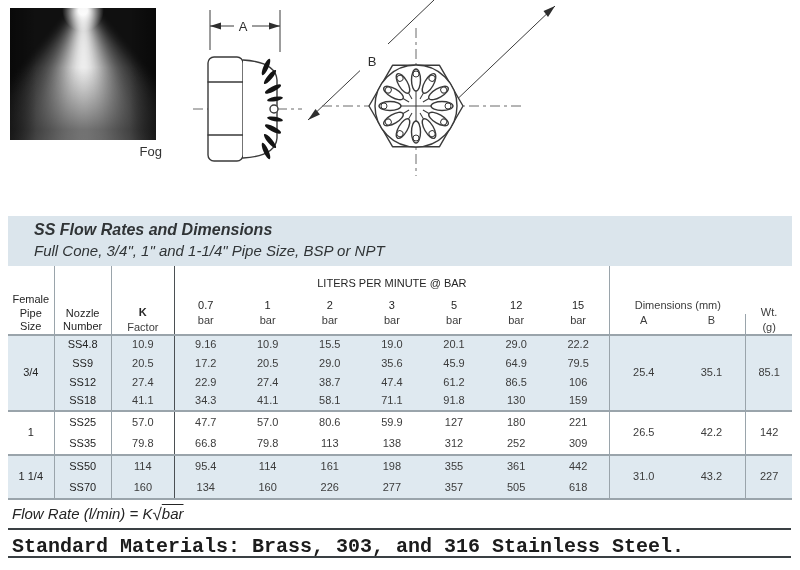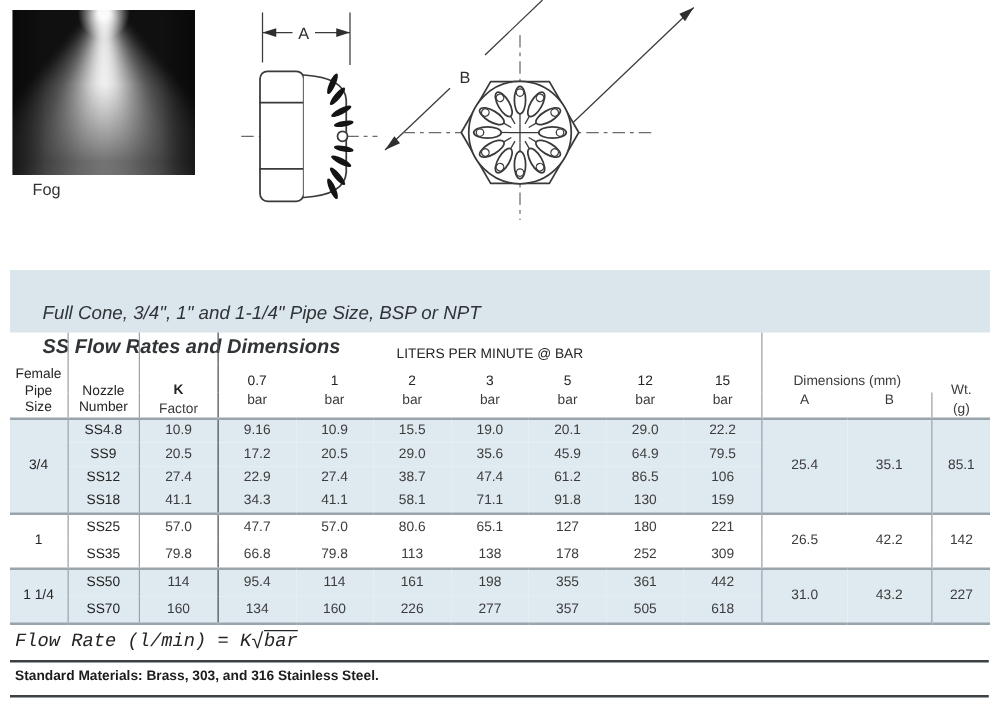--- a/index.html
+++ b/index.html
@@ -19,7 +19,7 @@
   .fog .fade{position:absolute;inset:0;
       background:linear-gradient(to bottom, rgba(0,0,0,0) 45%, rgba(10,10,10,.55) 92%),
                  linear-gradient(to right, rgba(0,0,0,.45) 0, rgba(0,0,0,0) 18% 82%, rgba(0,0,0,.45) 100%);}
-  .fog-label{position:absolute;left:26px;top:144px;width:146px;text-align:left;
+  .fog-label{position:absolute;left:16px;top:144px;width:146px;text-align:right;
       font-size:13px;color:#333;}
 
   

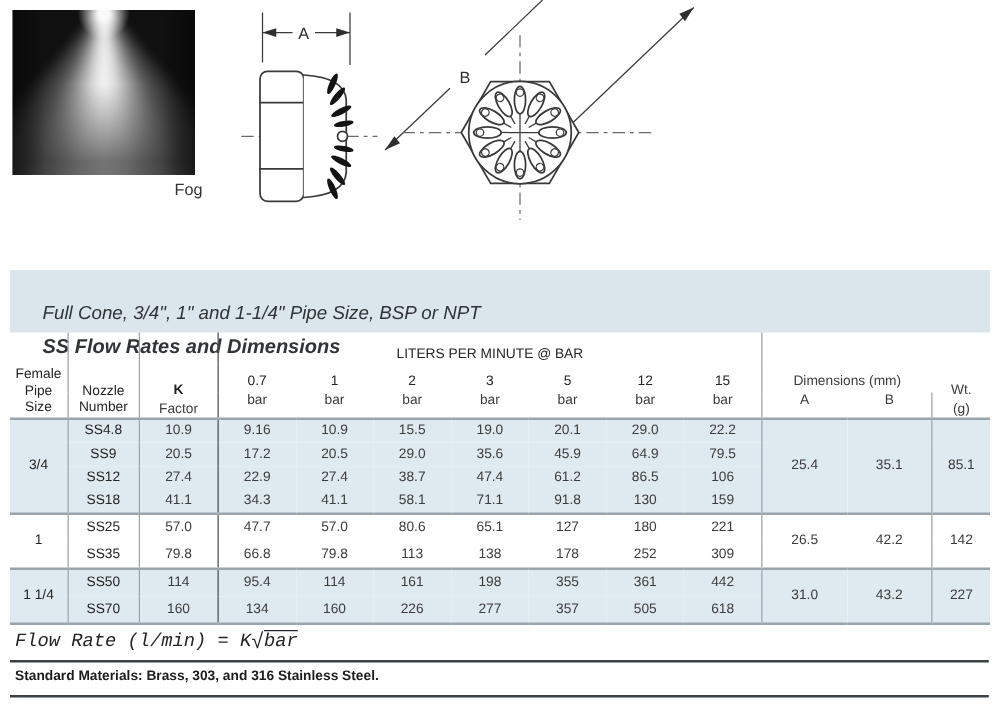--- a/index.html
+++ b/index.html
@@ -38,7 +38,7 @@
 
   
   .band{position:absolute;left:8px;top:216px;width:784px;height:50px;background:var(--band,#dbe5ec);}
-  .band .t1{position:absolute;left:26px;top:5px;font-size:16px;font-weight:bold;font-style:italic;color:#303436;margin-top:48px;}
+  .band .t1{position:absolute;left:26px;top:5px;font-size:16px;font-weight:bold;font-style:italic;color:#303436;}
   .band .t2{position:absolute;left:26px;top:26px;font-size:15px;font-style:italic;color:#303436;}
 
   

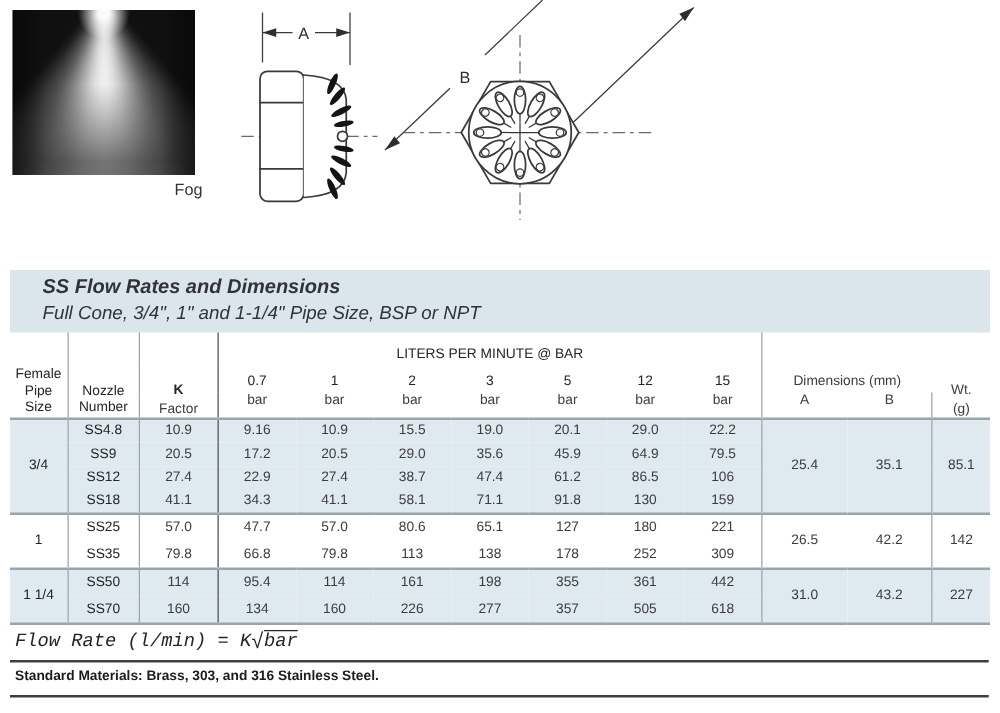--- a/index.html
+++ b/index.html
@@ -265,7 +265,7 @@
             <td class="">47.7</td>
             <td class="">57.0</td>
             <td class="">80.6</td>
-            <td class="">65.1</td>
+            <td class="">59.9</td>
             <td class="">127</td>
             <td class="">180</td>
             <td class="vline">221</td>

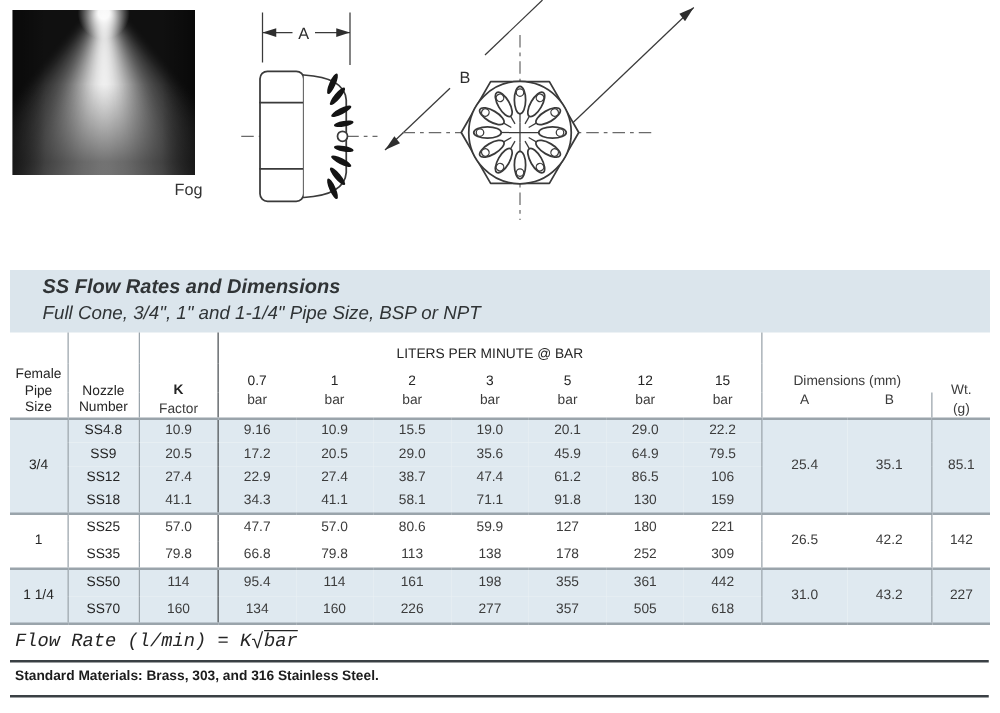--- a/index.html
+++ b/index.html
@@ -280,7 +280,7 @@
             <td class="">79.8</td>
             <td class="">113</td>
             <td class="">138</td>
-            <td class="">178</td>
+            <td class="">312</td>
             <td class="">252</td>
             <td class="vline">309</td>
           </tr>

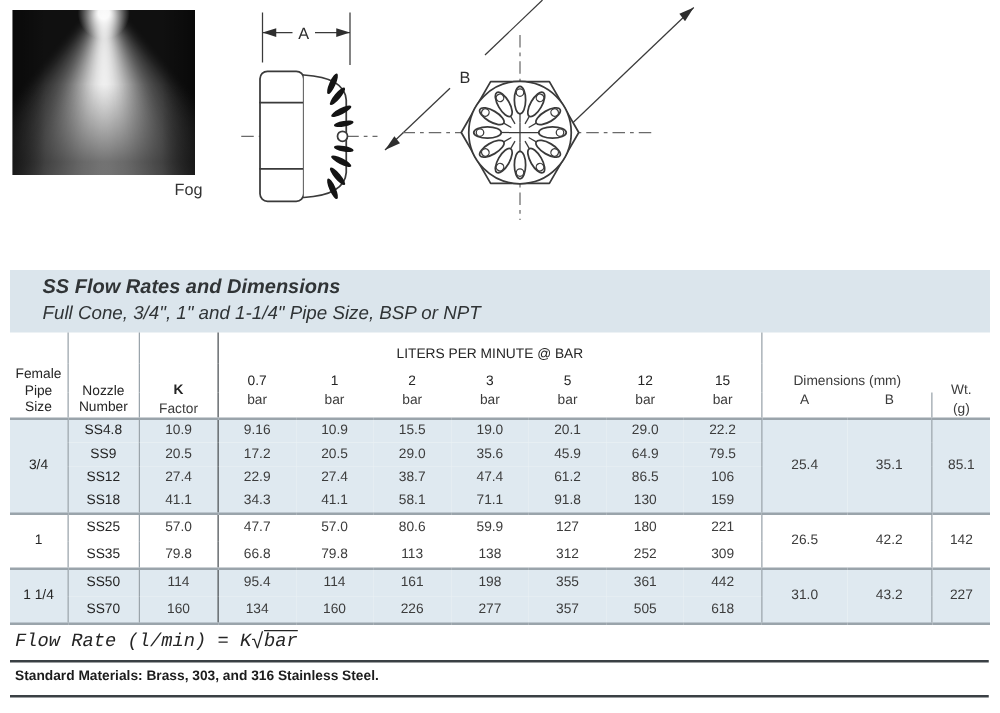--- a/index.html
+++ b/index.html
@@ -62,7 +62,7 @@
   .khead div{line-height:1.3;}
 
   
-  .formula{position:absolute;left:12px;top:505px;font-size:15px;color:#252525;font-family:Liberation Mono, monospace;}
+  .formula{position:absolute;left:12px;top:505px;font-size:15px;color:#252525;}
   .formula .it{font-style:italic;}
   .formula .rad{font-size:17px;font-style:normal;vertical-align:-1px;}
   .formula .ol{text-decoration:overline;font-style:italic;}

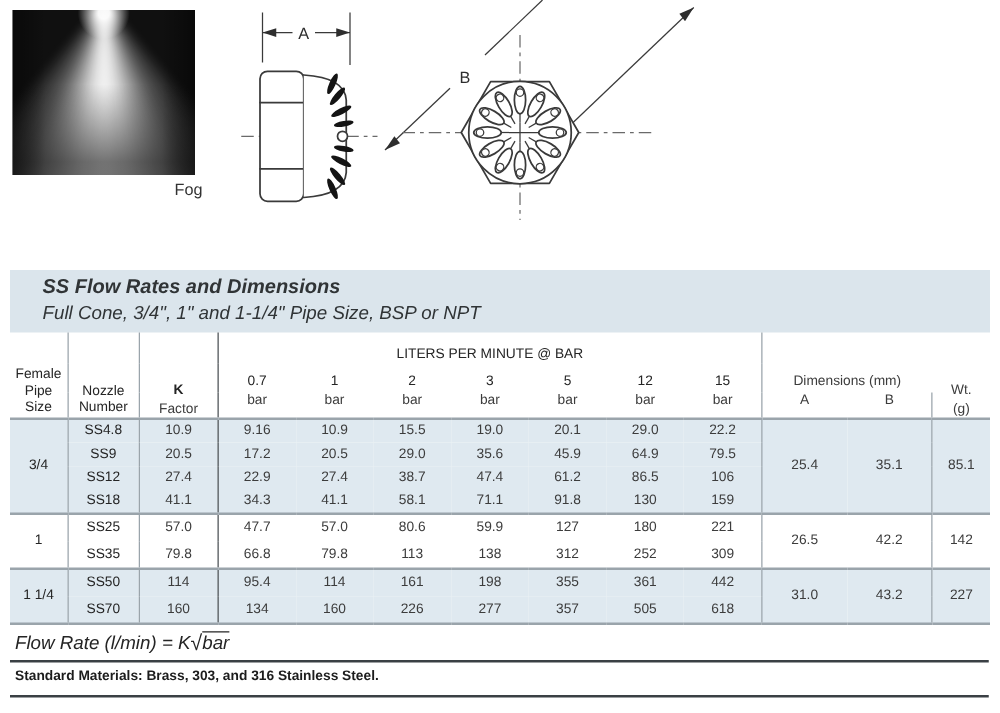--- a/index.html
+++ b/index.html
@@ -67,7 +67,7 @@
   .formula .rad{font-size:17px;font-style:normal;vertical-align:-1px;}
   .formula .ol{text-decoration:overline;font-style:italic;}
   .rule{position:absolute;left:8px;width:783px;height:2px;background:var(--rule,#3a4044);}
-  .materials{position:absolute;left:12px;top:535px;font-size:11px;font-weight:bold;color:#1c1c1c;}
+  .materials{position:absolute;left:12px;top:535px;font-size:20px;font-weight:bold;color:#1c1c1c;font-family:Liberation Mono, monospace;}
 </style>
 </head>
 <body>

